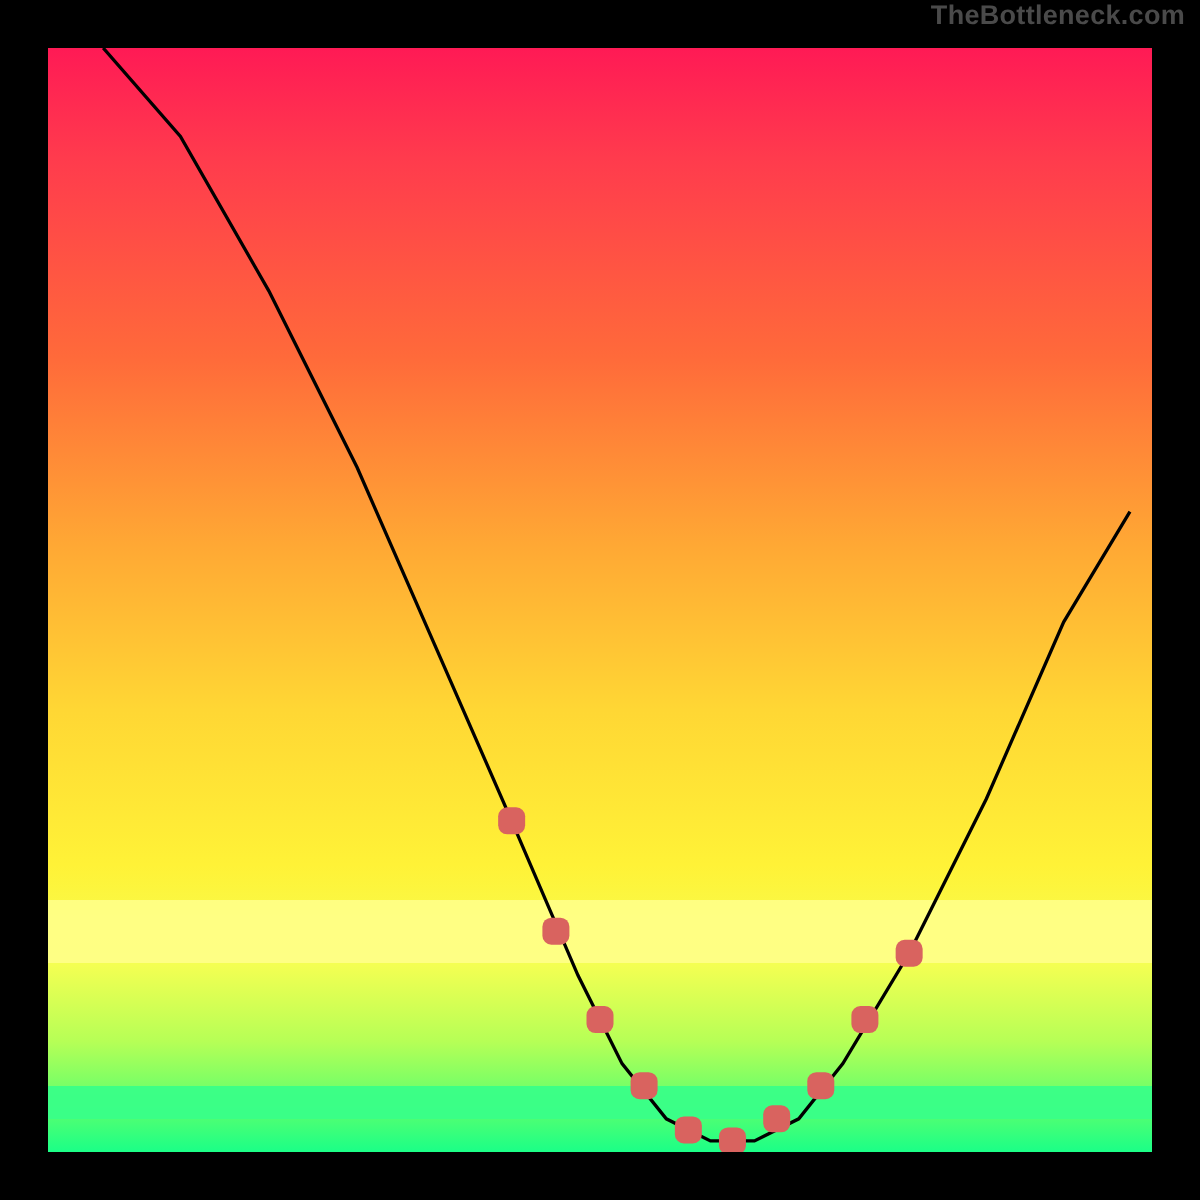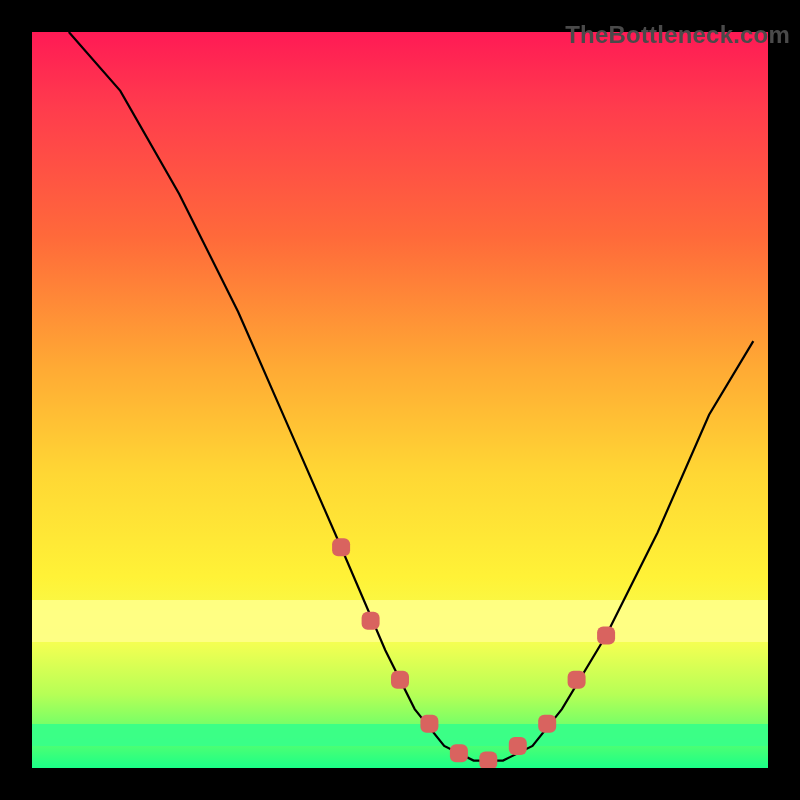--- a/index.html
+++ b/index.html
@@ -19,9 +19,9 @@
   }
   .attribution {
     position: absolute;
-    top: 21px;
+    top: 0;
     right: 10px;
-    font-size: 24px;
+    font-size: 18px;
     font-weight: 600;
     color: #4a4a4a;
     letter-spacing: 0.2px;

